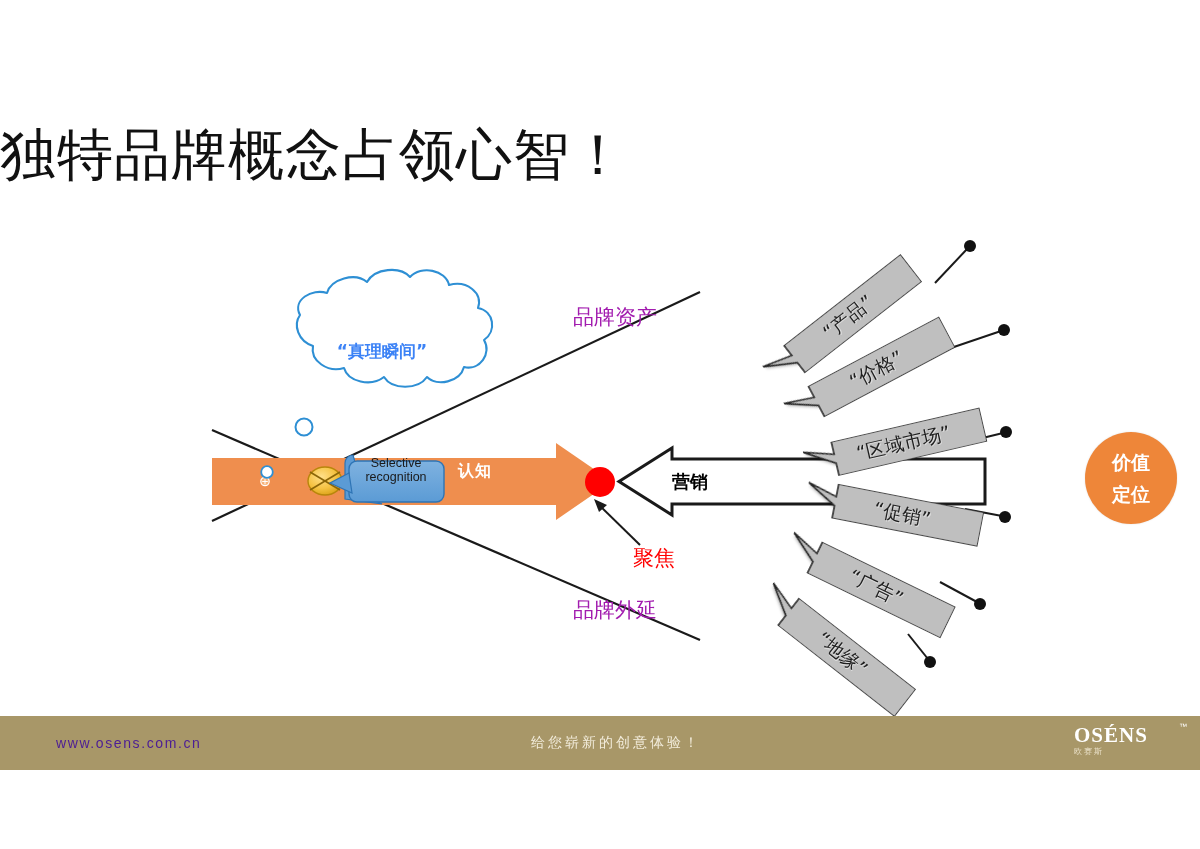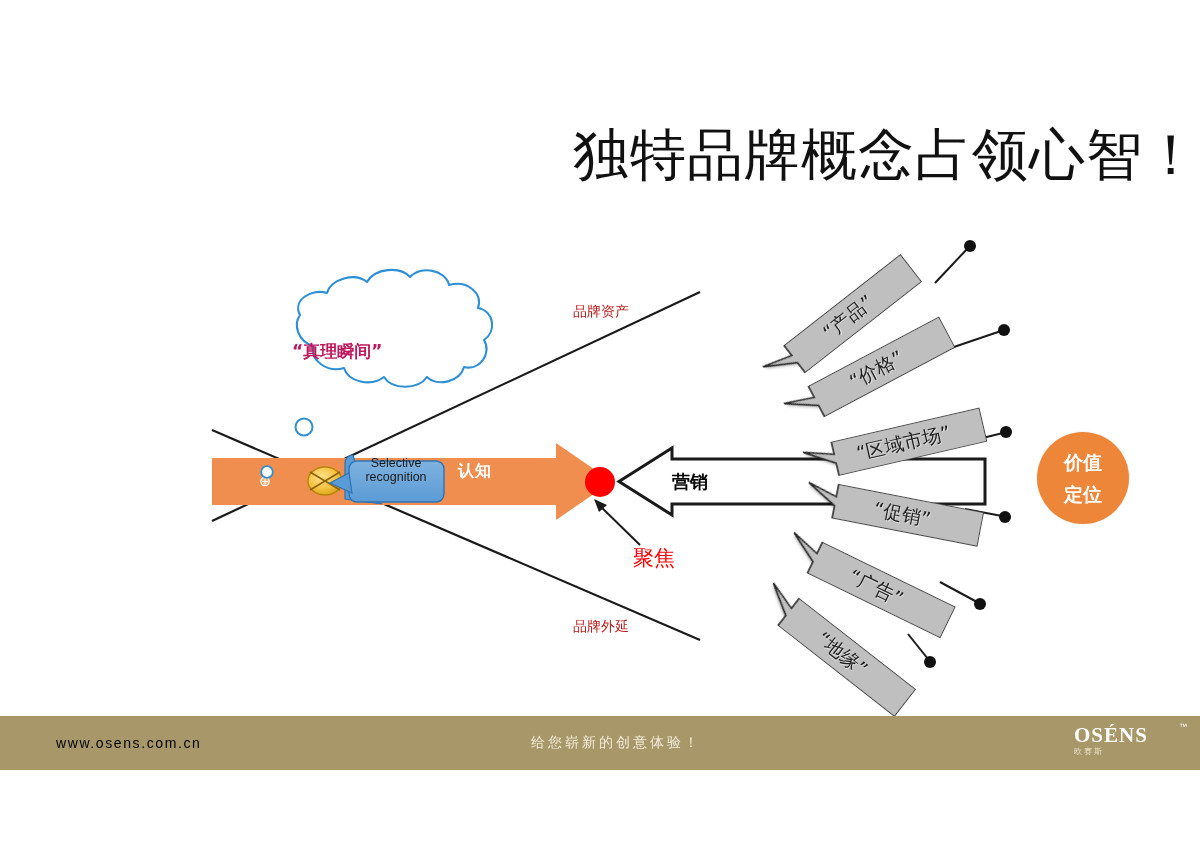--- a/index.html
+++ b/index.html
@@ -26,7 +26,7 @@
     left: 0;
     top: 118px;
     width: 1200px;
-    text-align: right;
+    text-align: left;
     font-size: 56px;
     font-weight: 400;
     color: #111111;

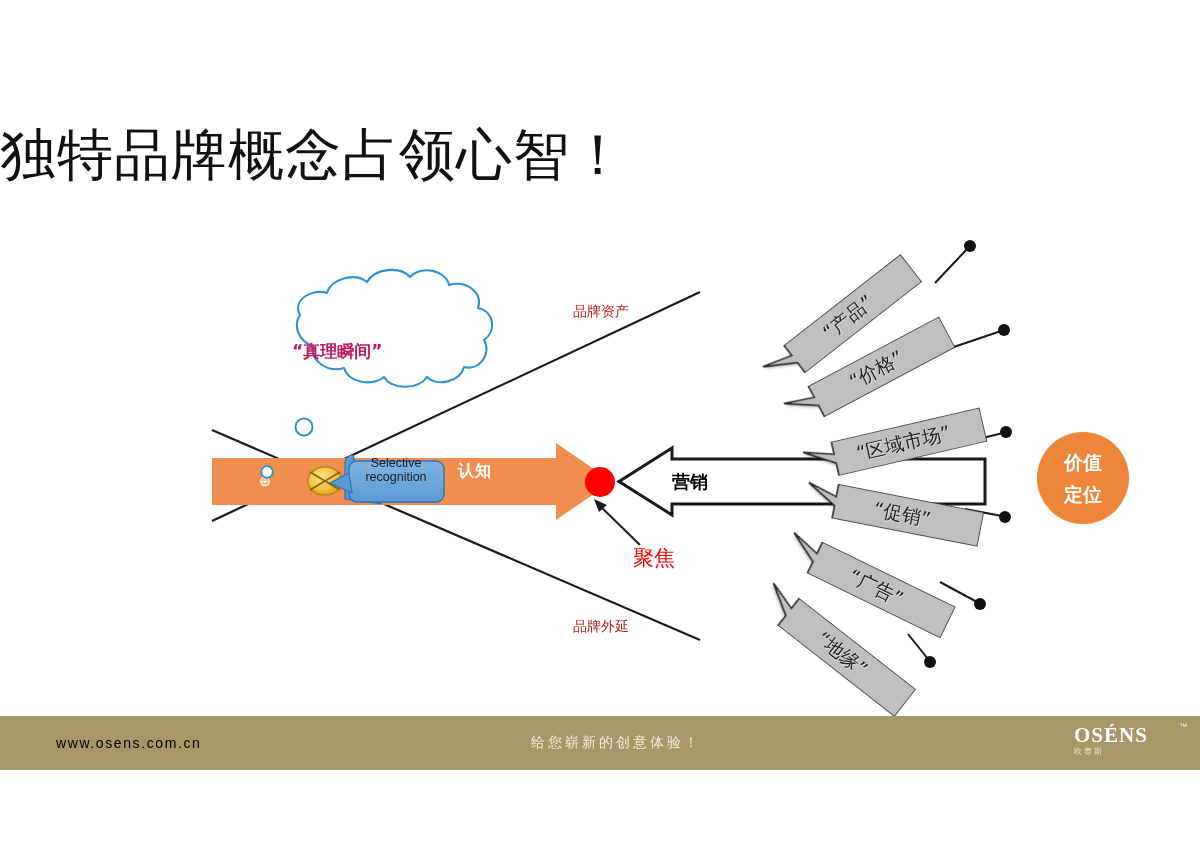--- a/index.html
+++ b/index.html
@@ -82,8 +82,8 @@
   
   .diag-label {
     position: absolute;
-    font-size: 14px;
-    color: #b91c1c;
+    font-size: 21px;
+    color: #a21caf;
     font-family: "DejaVu Sans", "Liberation Sans", sans-serif;
     white-space: nowrap;
   }

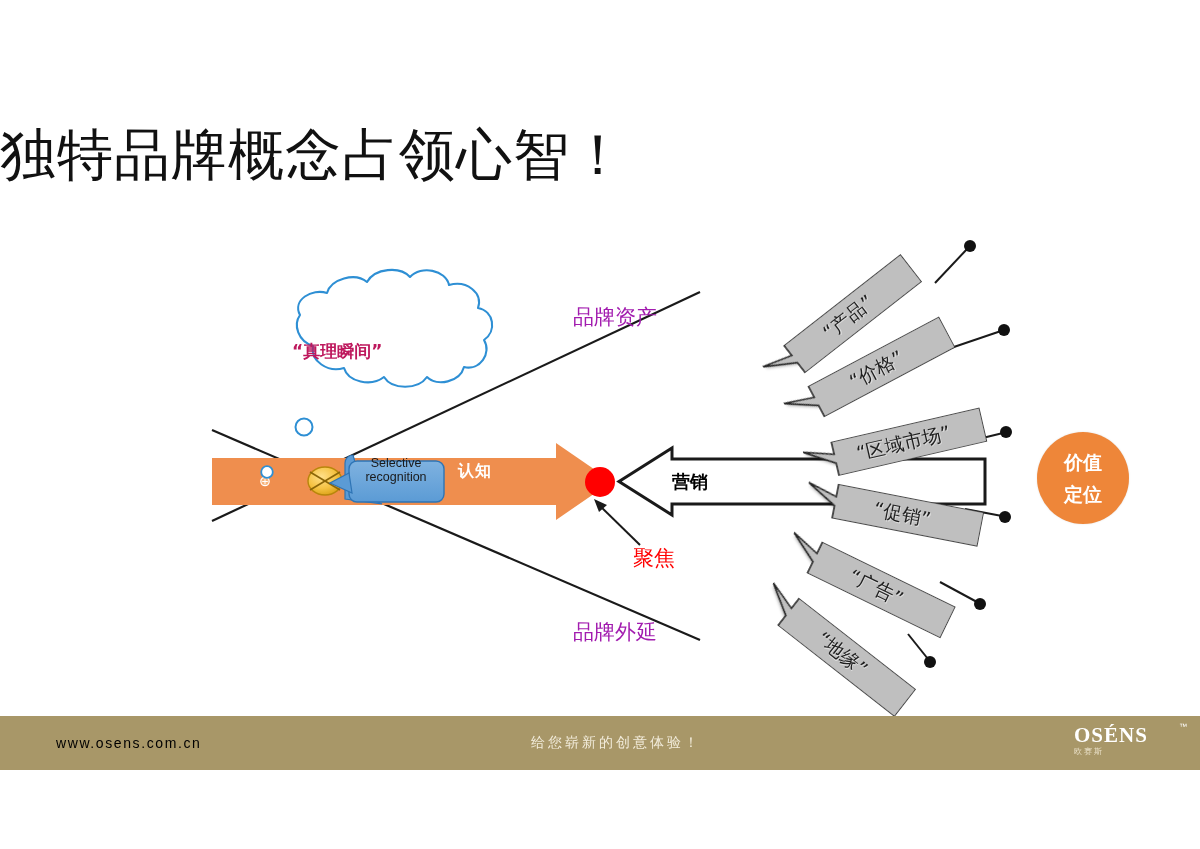--- a/index.html
+++ b/index.html
@@ -48,9 +48,10 @@
     left: 292px;
     top: 340px;
     width: 180px;
+    text-align: center;
     font-size: 17px;
     font-weight: bold;
-    color: #be185d;
+    color: #3b82f6;
     font-family: "DejaVu Sans", "Liberation Sans", sans-serif;
   }
 

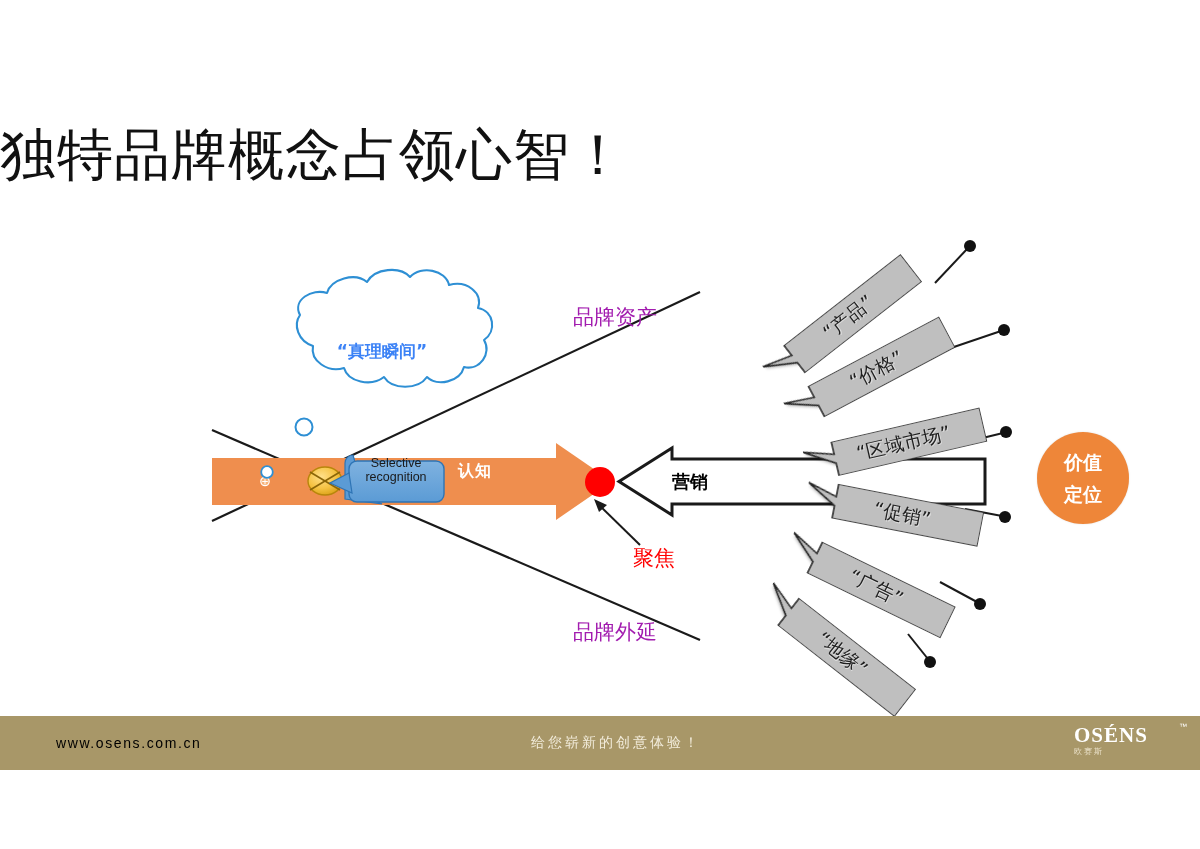--- a/index.html
+++ b/index.html
@@ -140,7 +140,7 @@
   
   #value-circle {
     position: absolute;
-    left: 1037px;
+    left: 1085px;
     top: 432px;
     width: 92px;
     height: 92px;

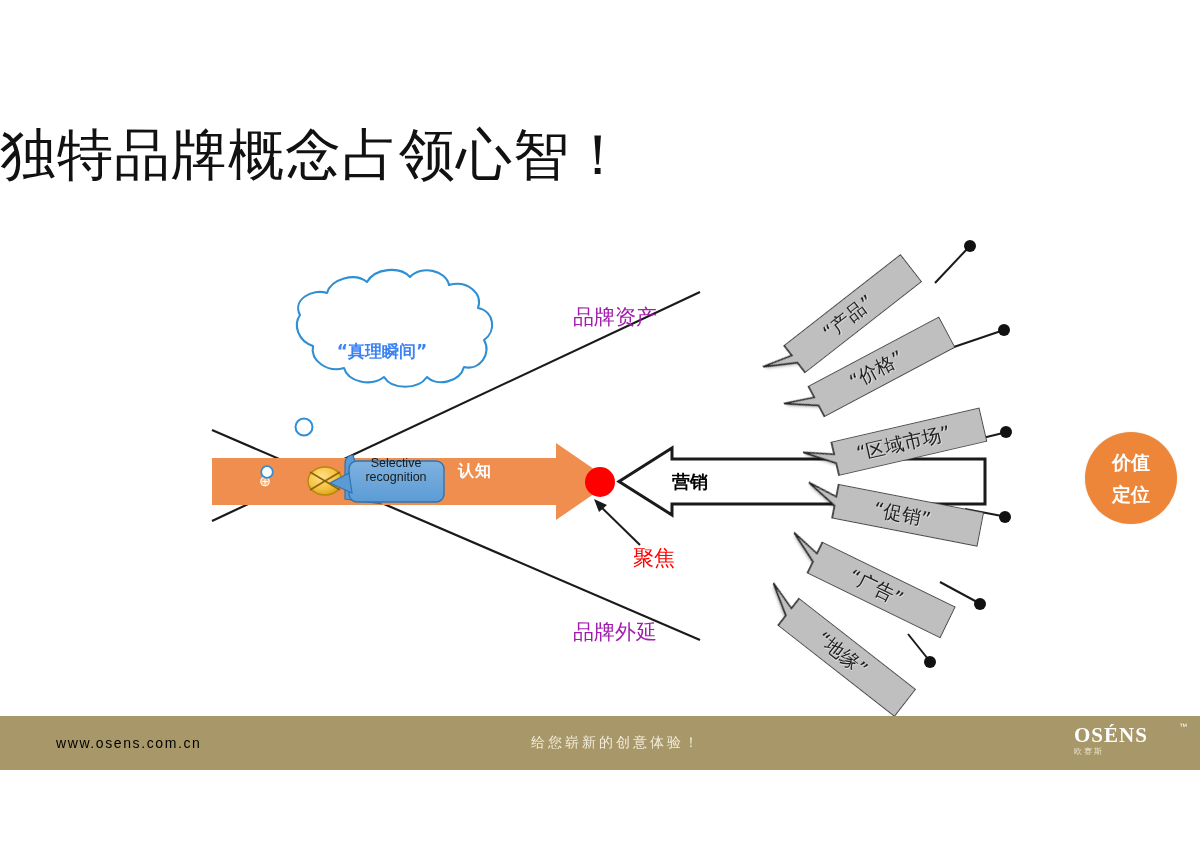--- a/index.html
+++ b/index.html
@@ -89,7 +89,7 @@
     white-space: nowrap;
   }
   #label-brand-asset { left: 573px; top: 303px; }
-  #label-brand-ext   { left: 573px; top: 618px; }
+  #label-brand-ext   { left: 573px; top: 596px; }
 
   
   #label-marketing {

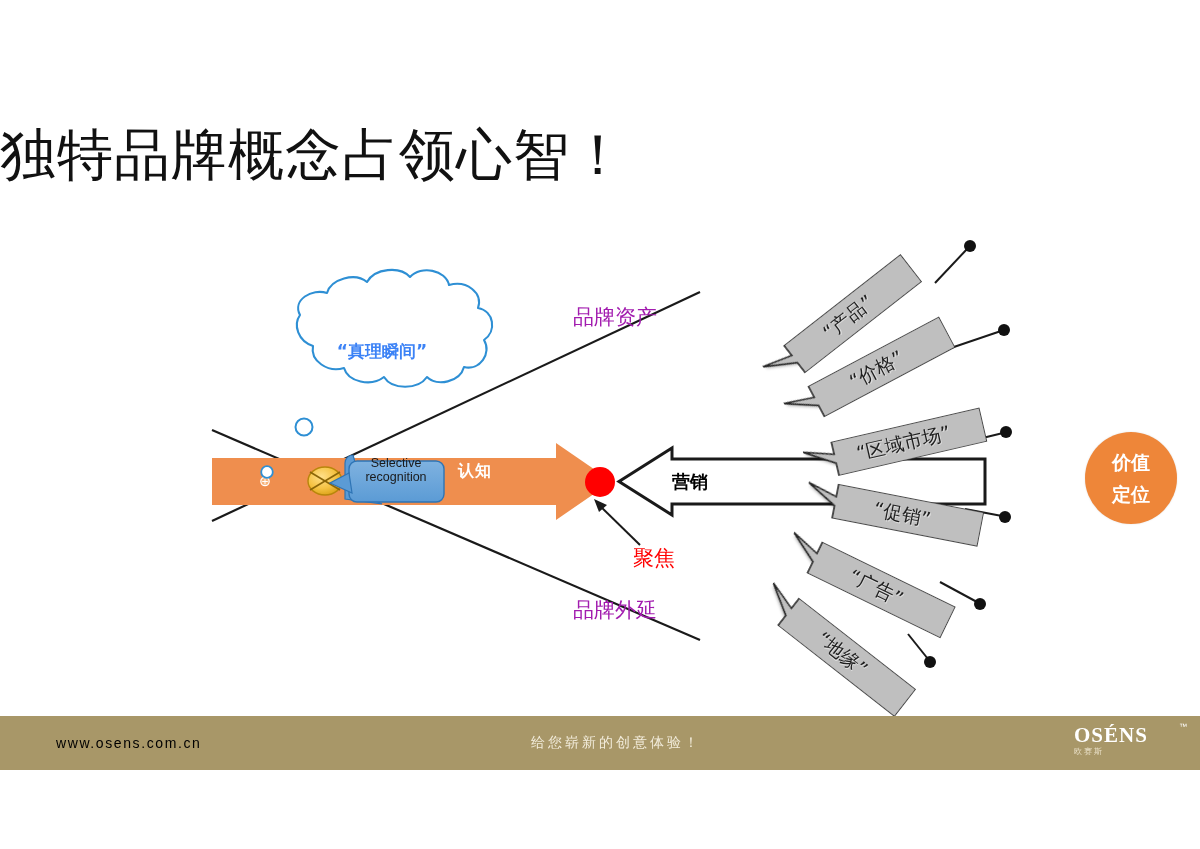--- a/index.html
+++ b/index.html
@@ -173,7 +173,7 @@
   #footer-url {
     position: absolute;
     left: 56px;
-    color: #000000;
+    color: #4c1d95;
     font-size: 14px;
     letter-spacing: 1.6px;
     font-family: "Liberation Sans", sans-serif;

